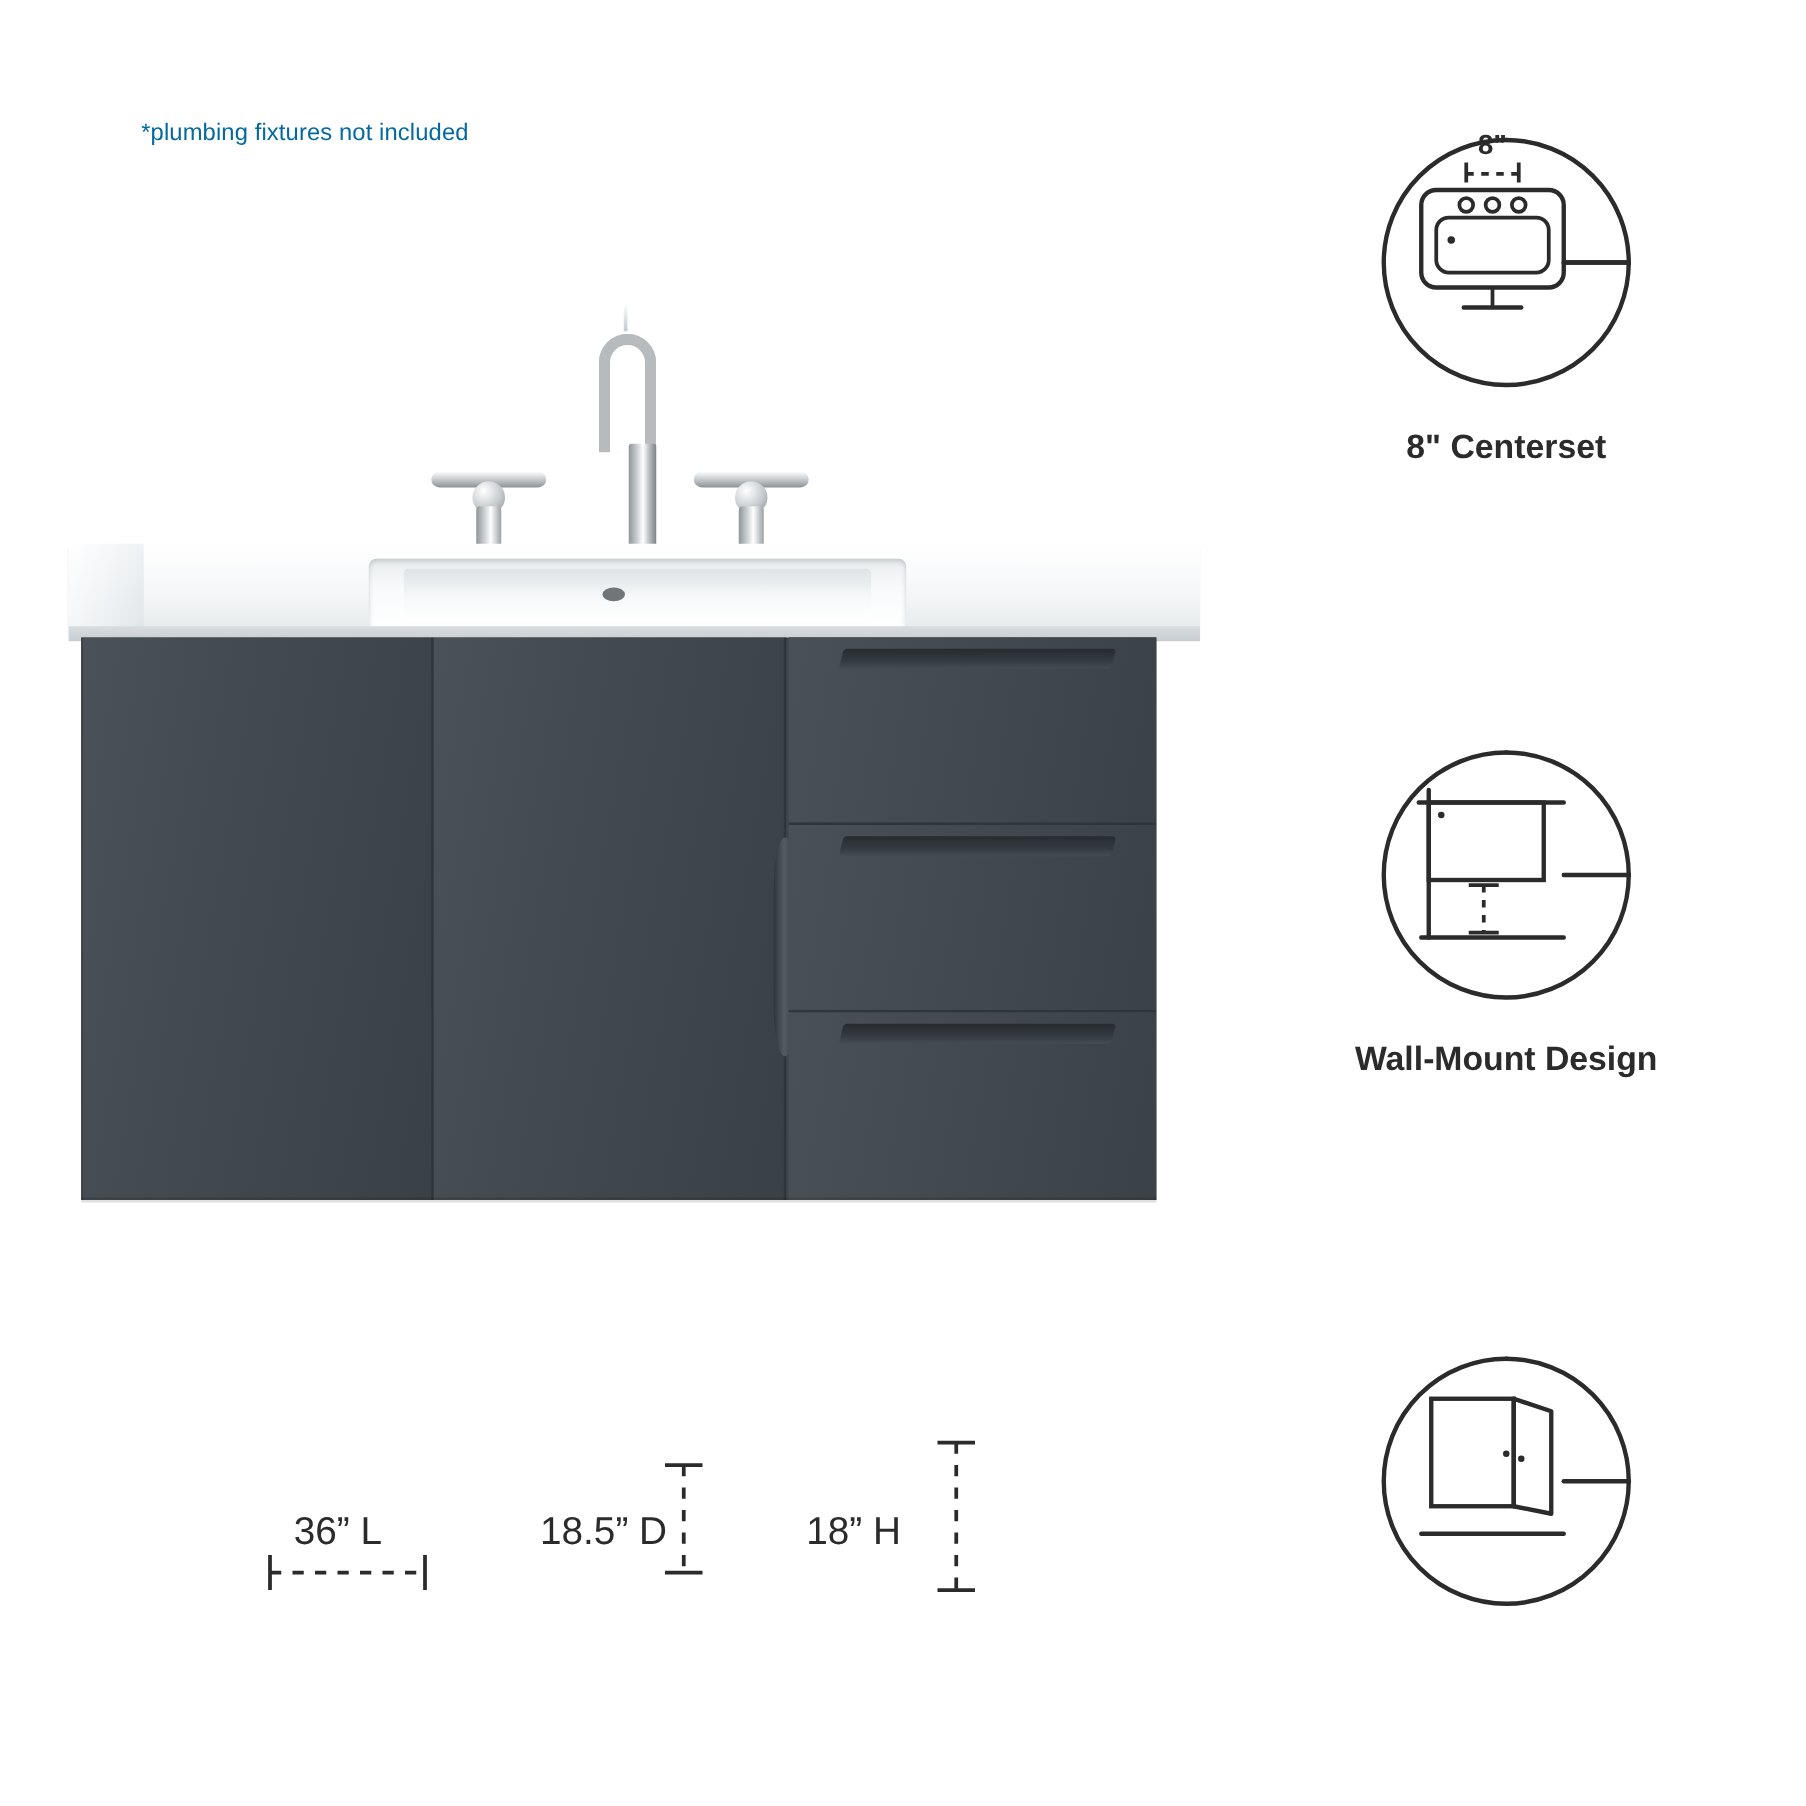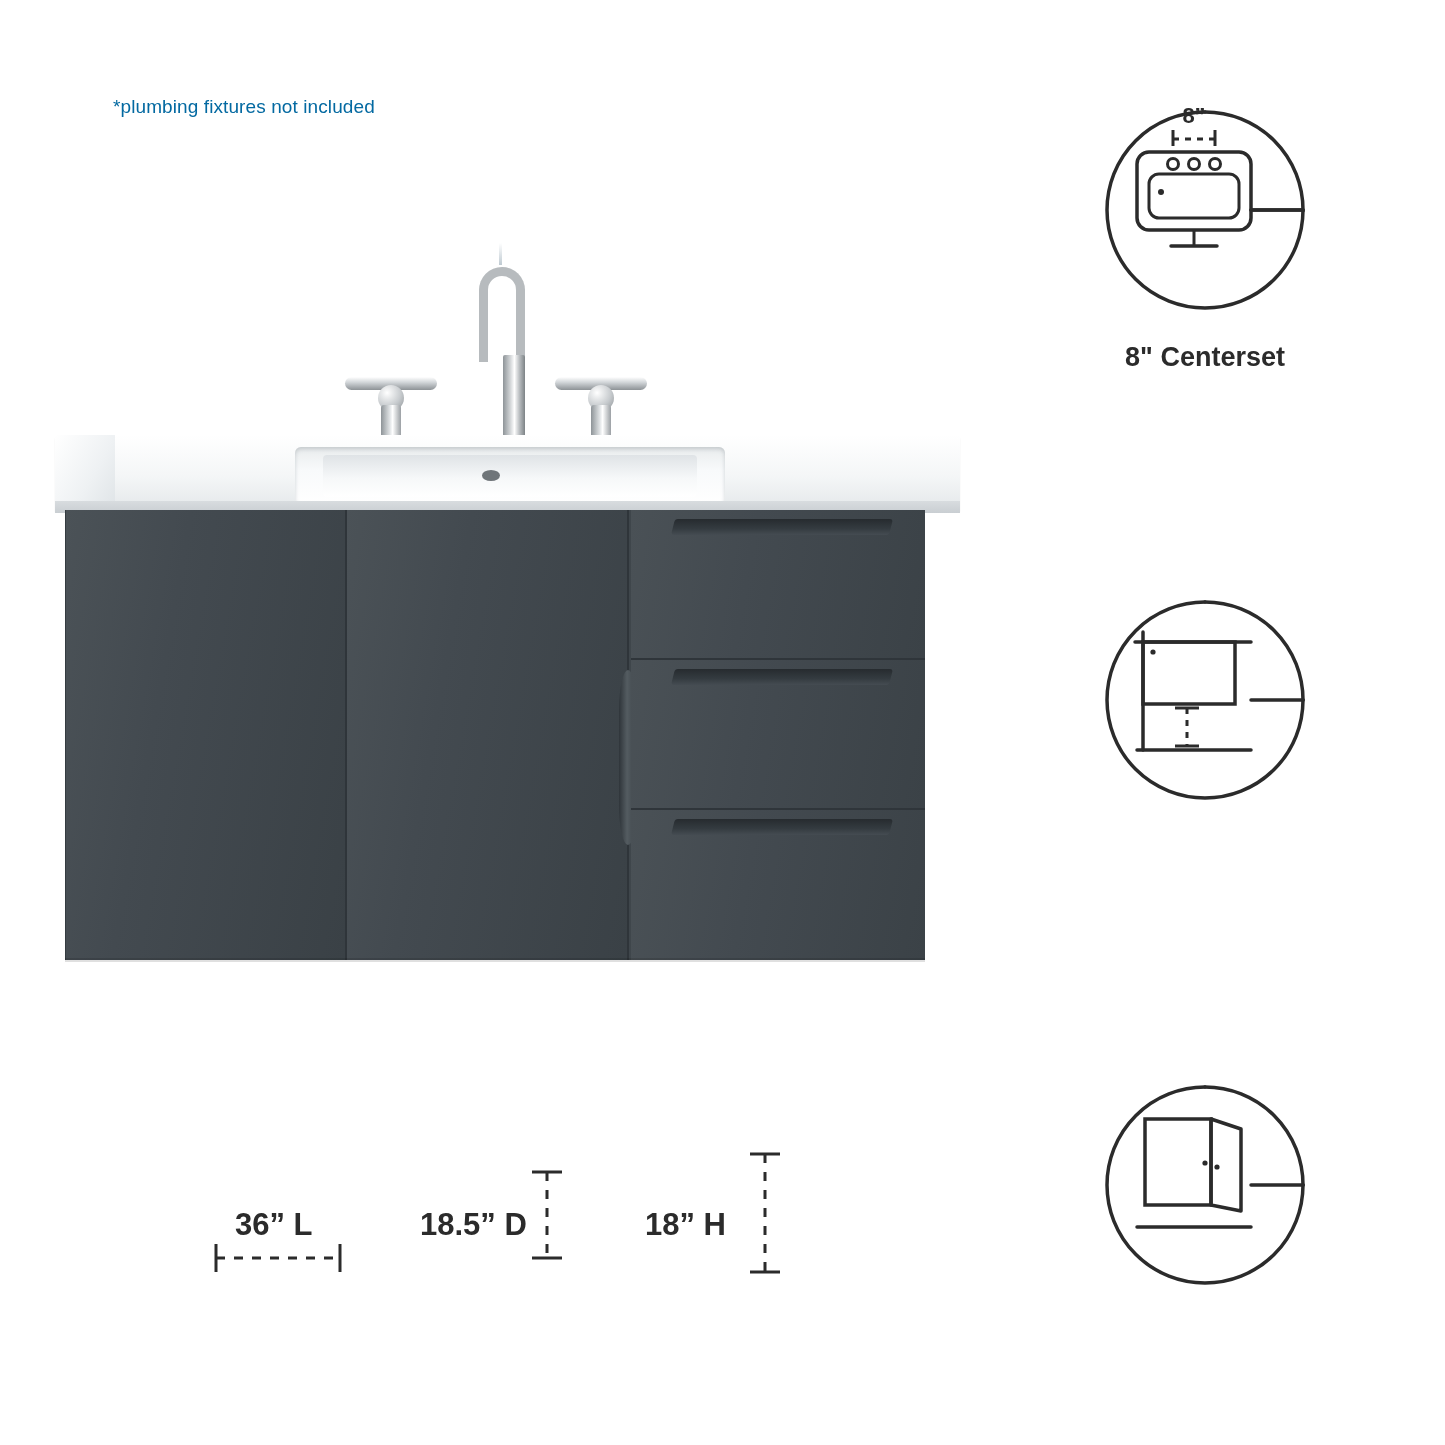--- a/index.html
+++ b/index.html
@@ -421,6 +421,7 @@
       <line x1="100" y1="156" x2="124" y2="156" stroke="#2b2b2b" stroke-width="3"></line>
     </svg>
   </div>
+  <div class="caption">Wall-Mount Design</div>
 </div>
 
 <div class="feature f3">

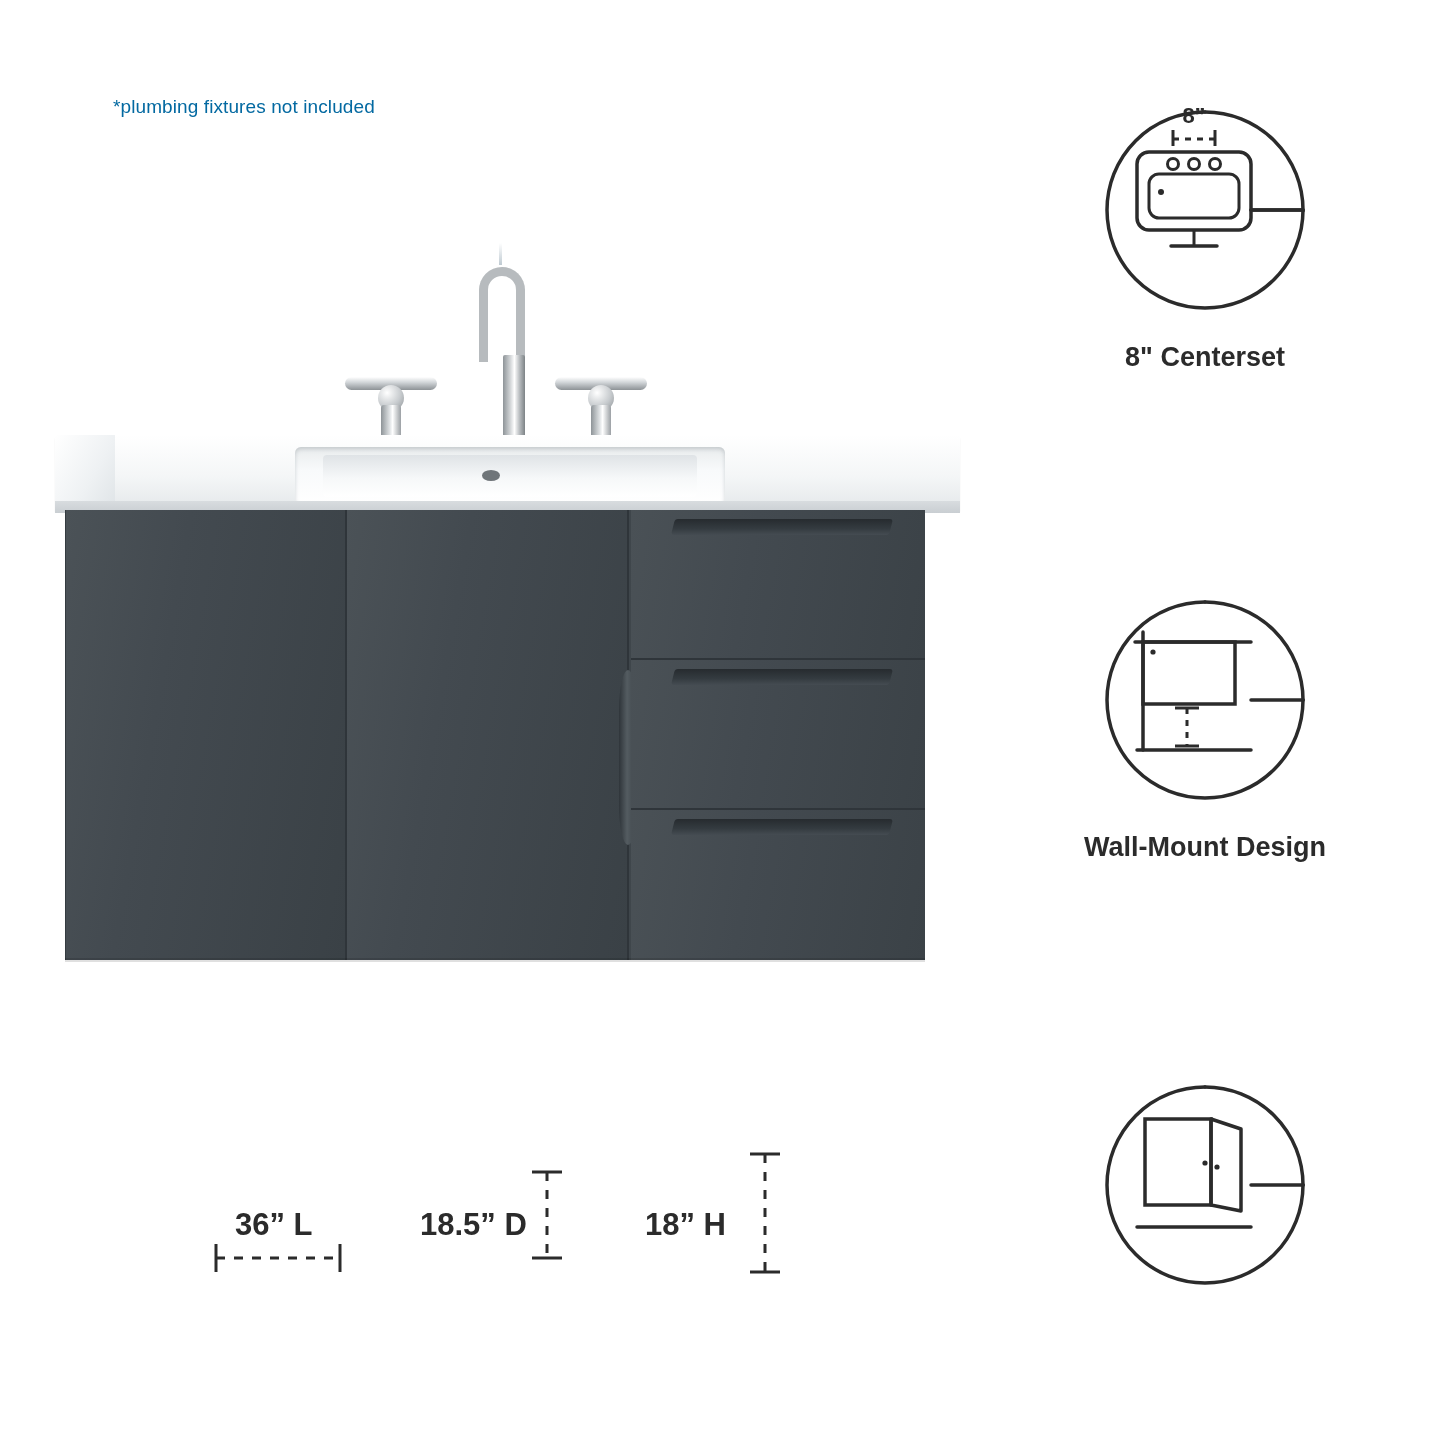--- a/index.html
+++ b/index.html
@@ -300,7 +300,7 @@
   .dim-label {
     position: absolute;
     font-size: 31px;
-    font-weight: bold;
+    font-weight: normal;
     color: #2b2b2b;
   }
   .dim-l  { left: 55px;  top: 57px; }

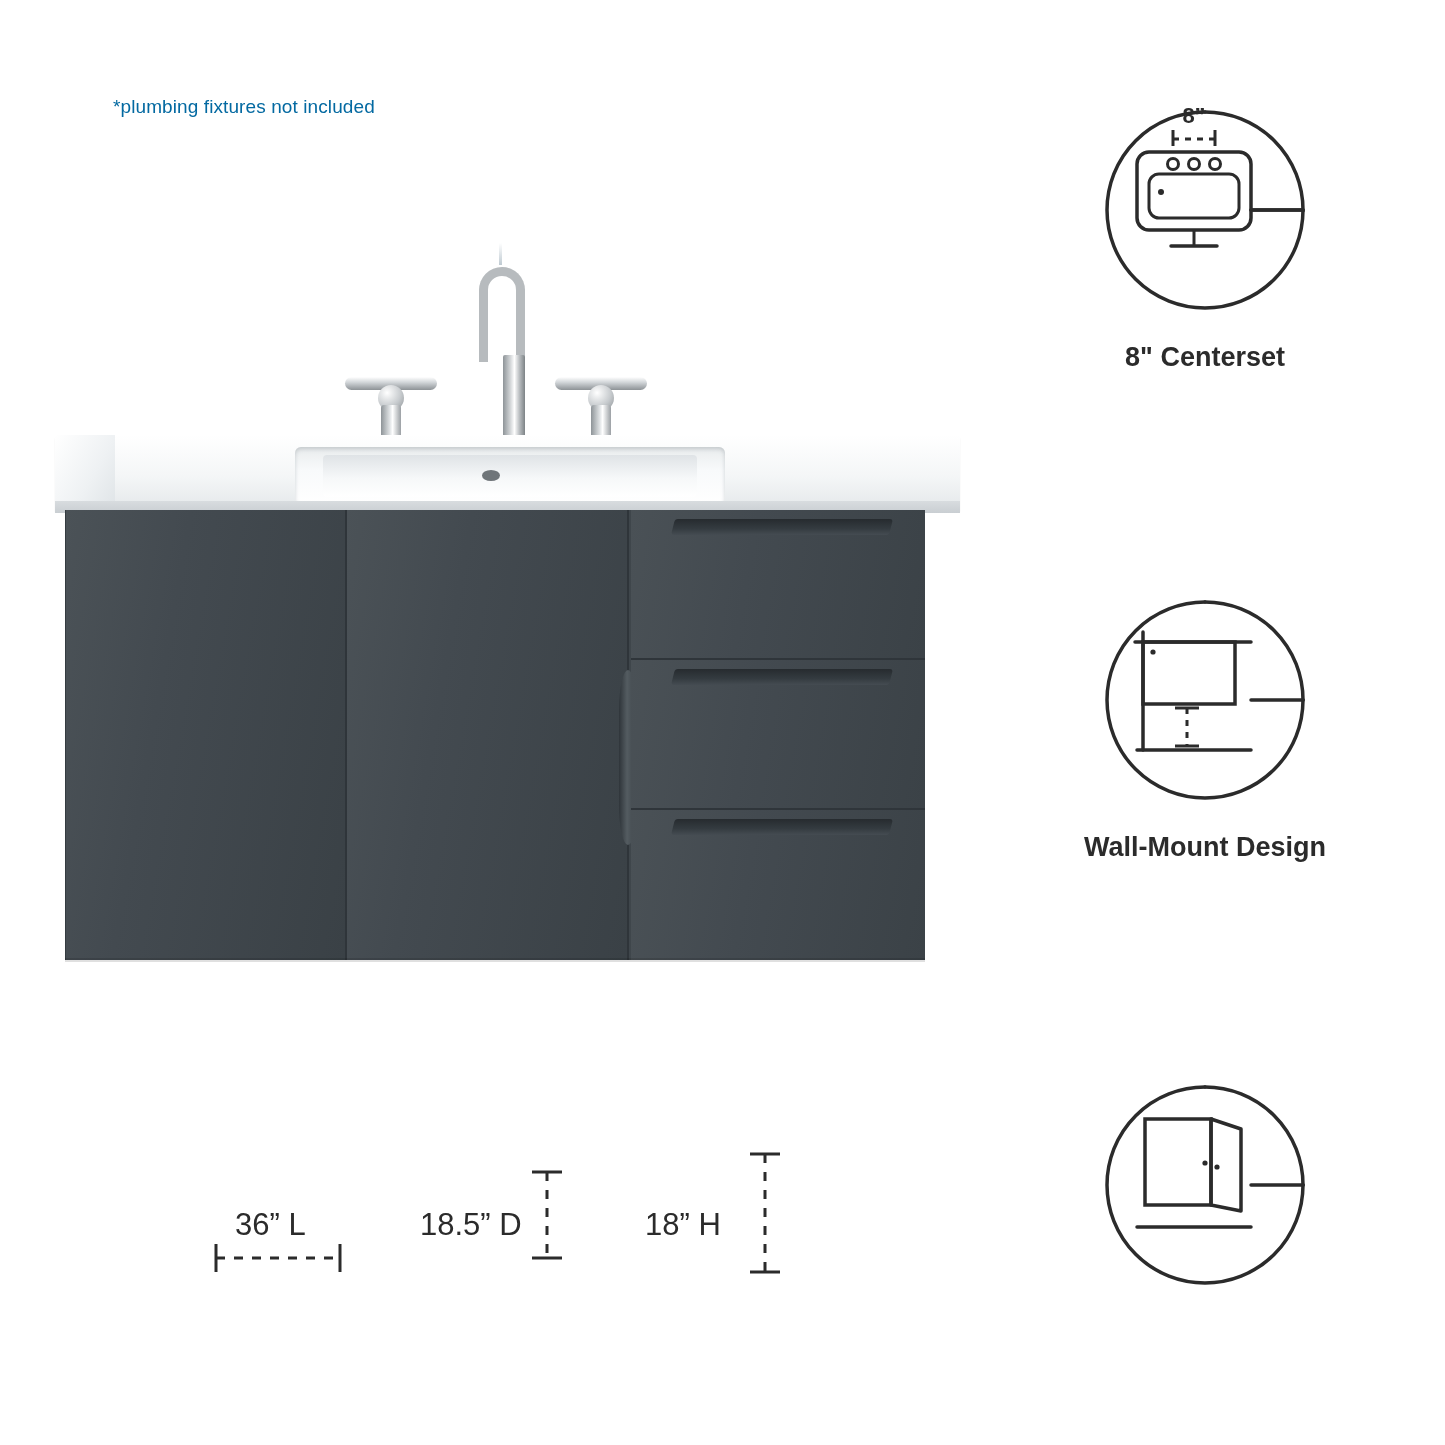--- a/index.html
+++ b/index.html
@@ -304,7 +304,7 @@
     color: #2b2b2b;
   }
   .dim-l  { left: 55px;  top: 57px; }
-  .dim-d  { left: 240px; top: 57px; }
+  .dim-d  { left: 252px; top: 57px; }
   .dim-h  { left: 465px; top: 57px; }
   .dims-caption {
     position: absolute;

